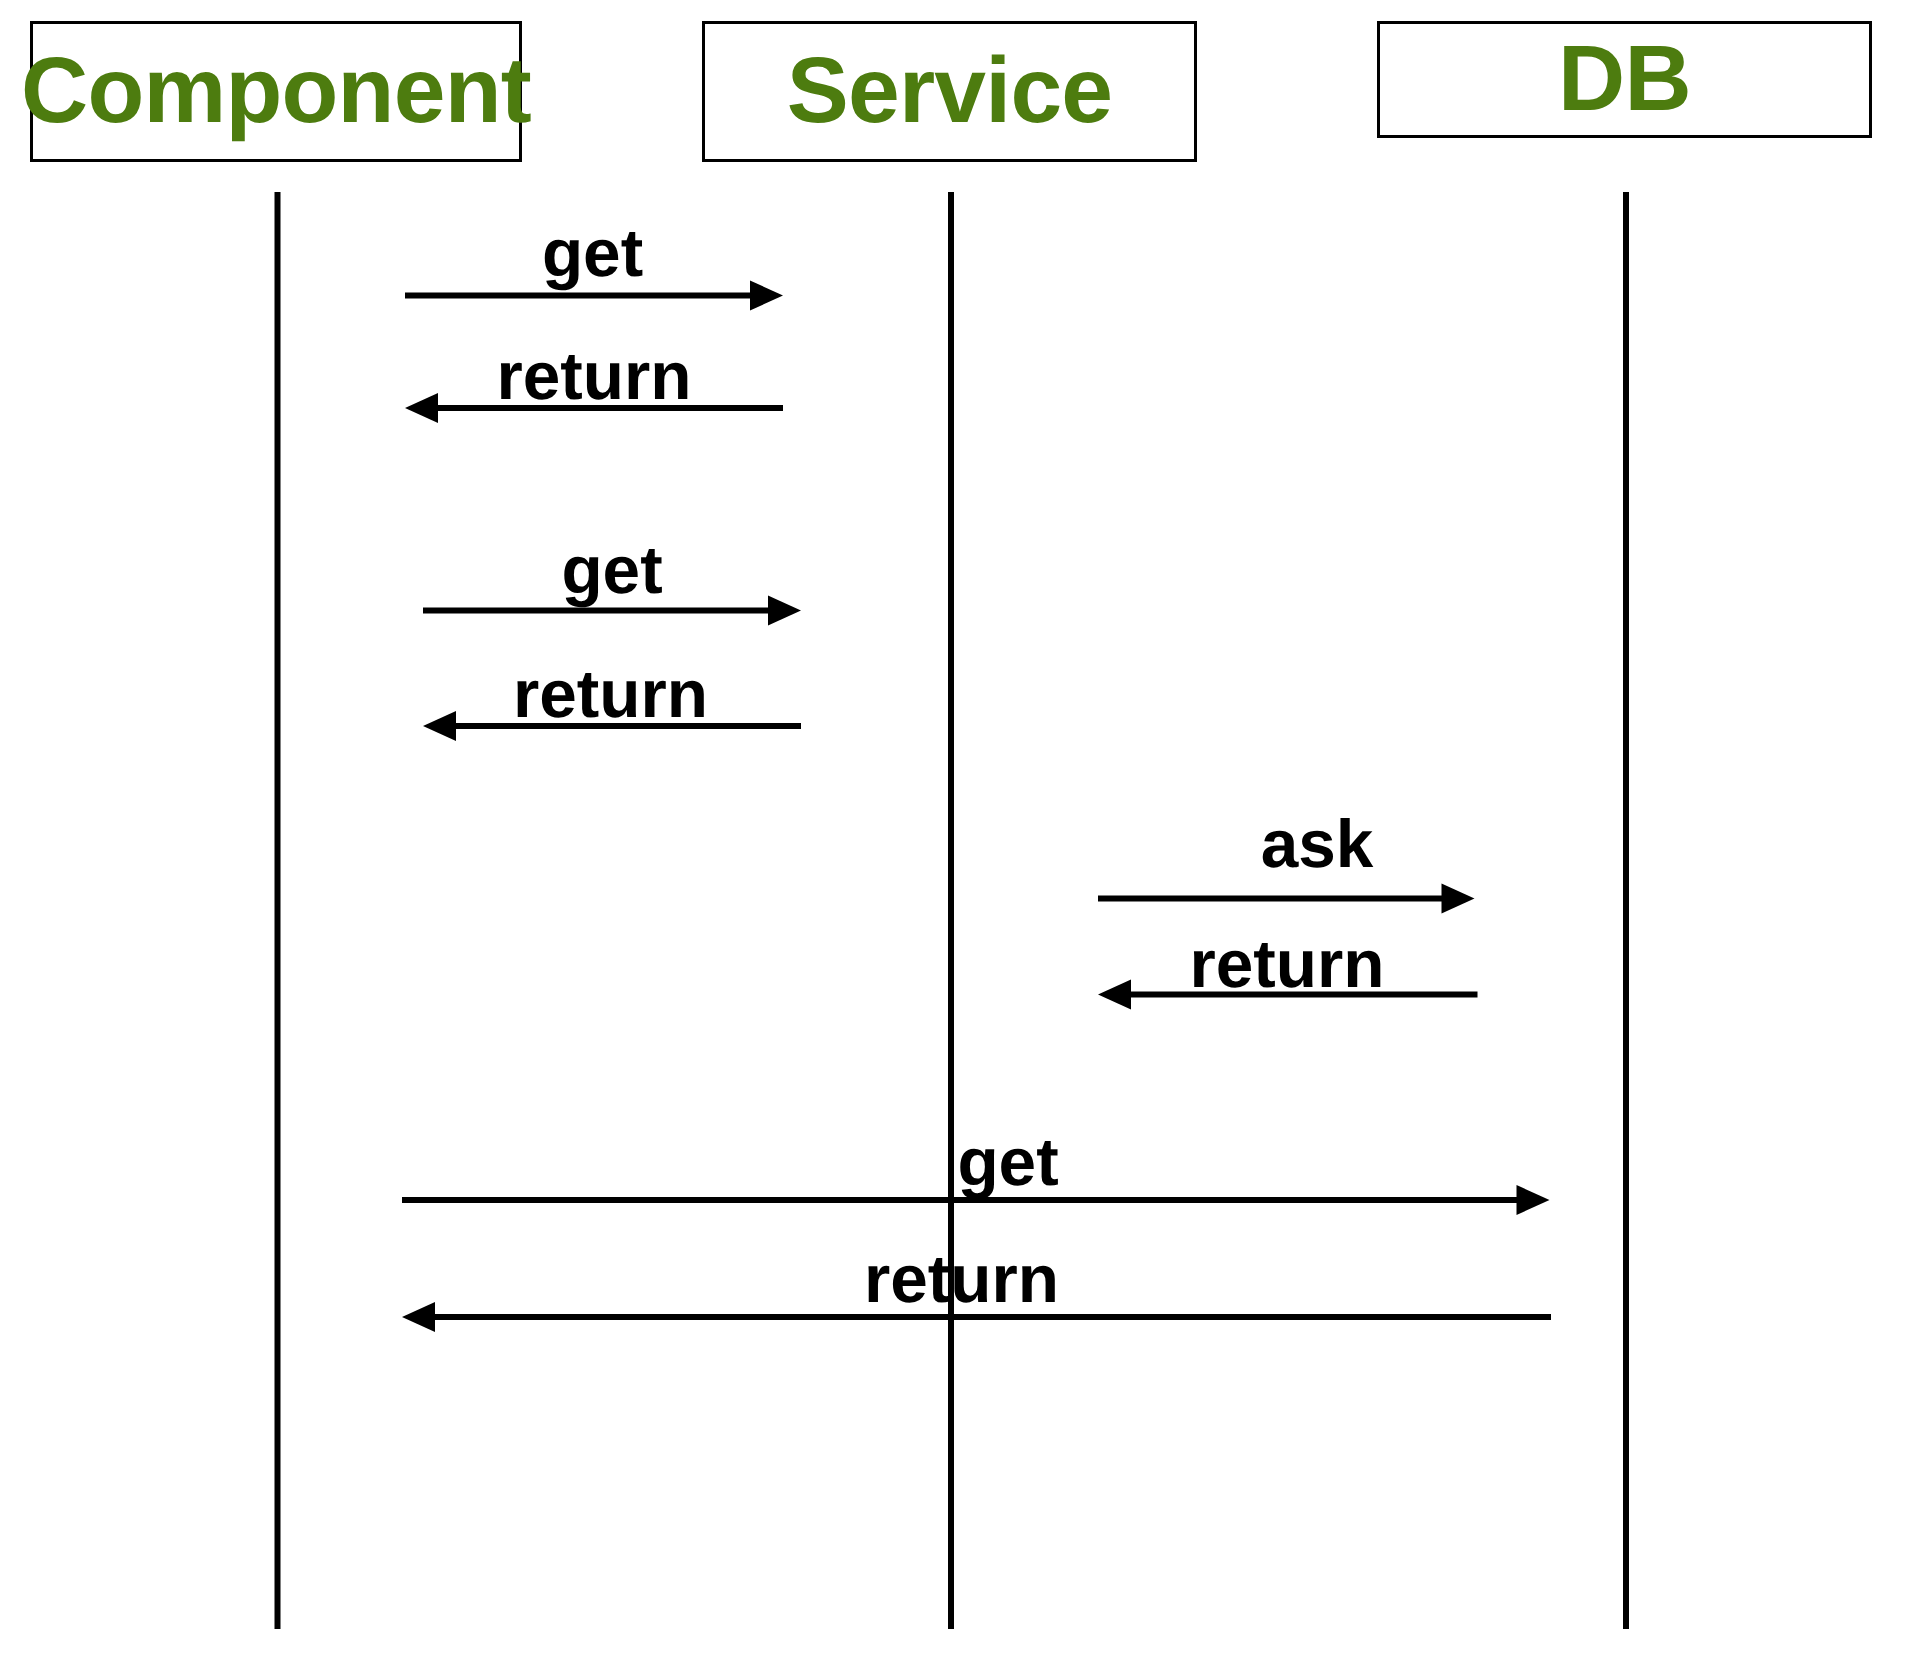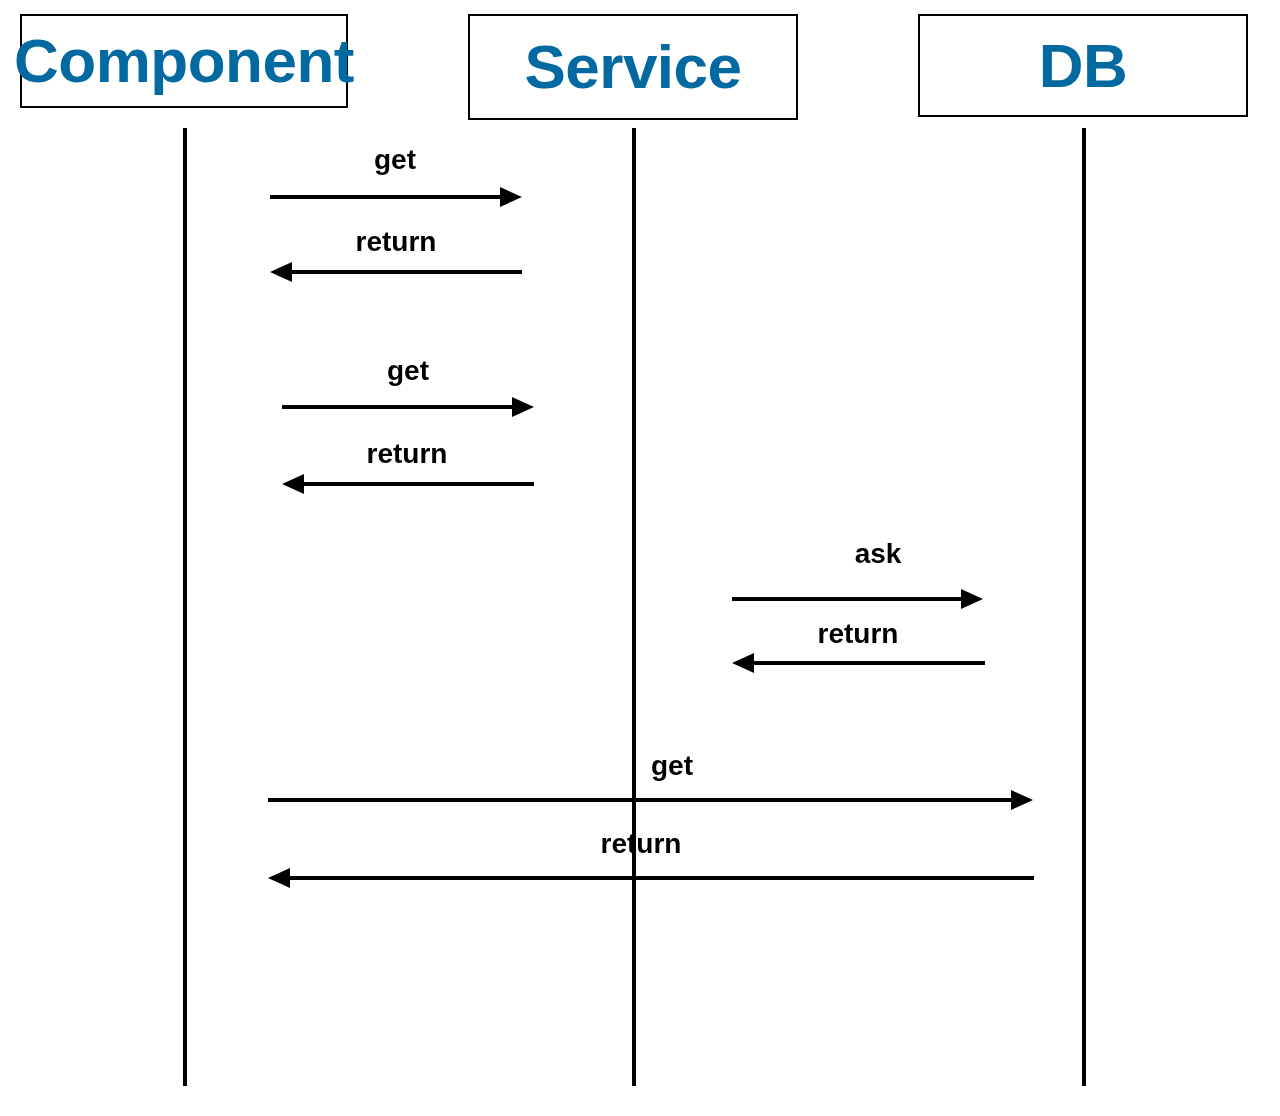--- a/index.html
+++ b/index.html
@@ -29,7 +29,7 @@
   .participant-label {
     font-size: 62px;
     font-weight: bold;
-    color: #0369a1;
+    color: #4d7c0f;
     line-height: 1;
     letter-spacing: -0.5px;
     white-space: nowrap;

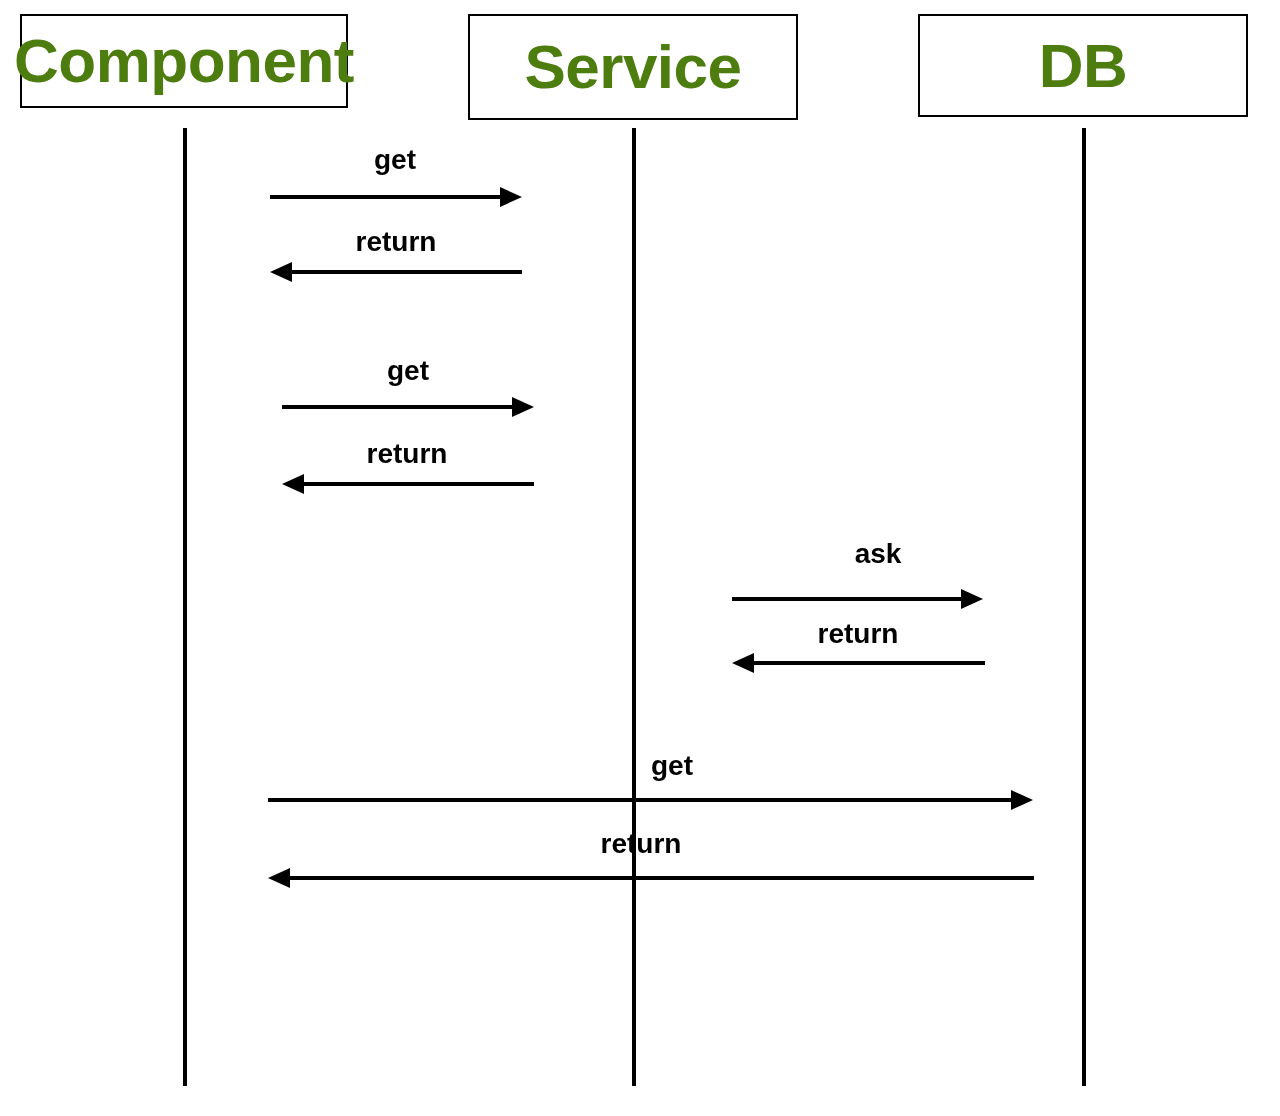--- a/index.html
+++ b/index.html
@@ -77,7 +77,7 @@
   <div class="participant-box" id="box-component" style="left: 20px; top: 14px; width: 328px; height: 94px;">
     <span class="participant-label">Component</span>
   </div>
-  <div class="participant-box" id="box-service" style="left: 468px; top: 14px; width: 330px; height: 106px;">
+  <div class="participant-box" id="box-service" style="left: 468px; top: 14px; width: 330px; height: 94px;">
     <span class="participant-label">Service</span>
   </div>
   <div class="participant-box" id="box-db" style="left: 918px; top: 14px; width: 330px; height: 103px;">

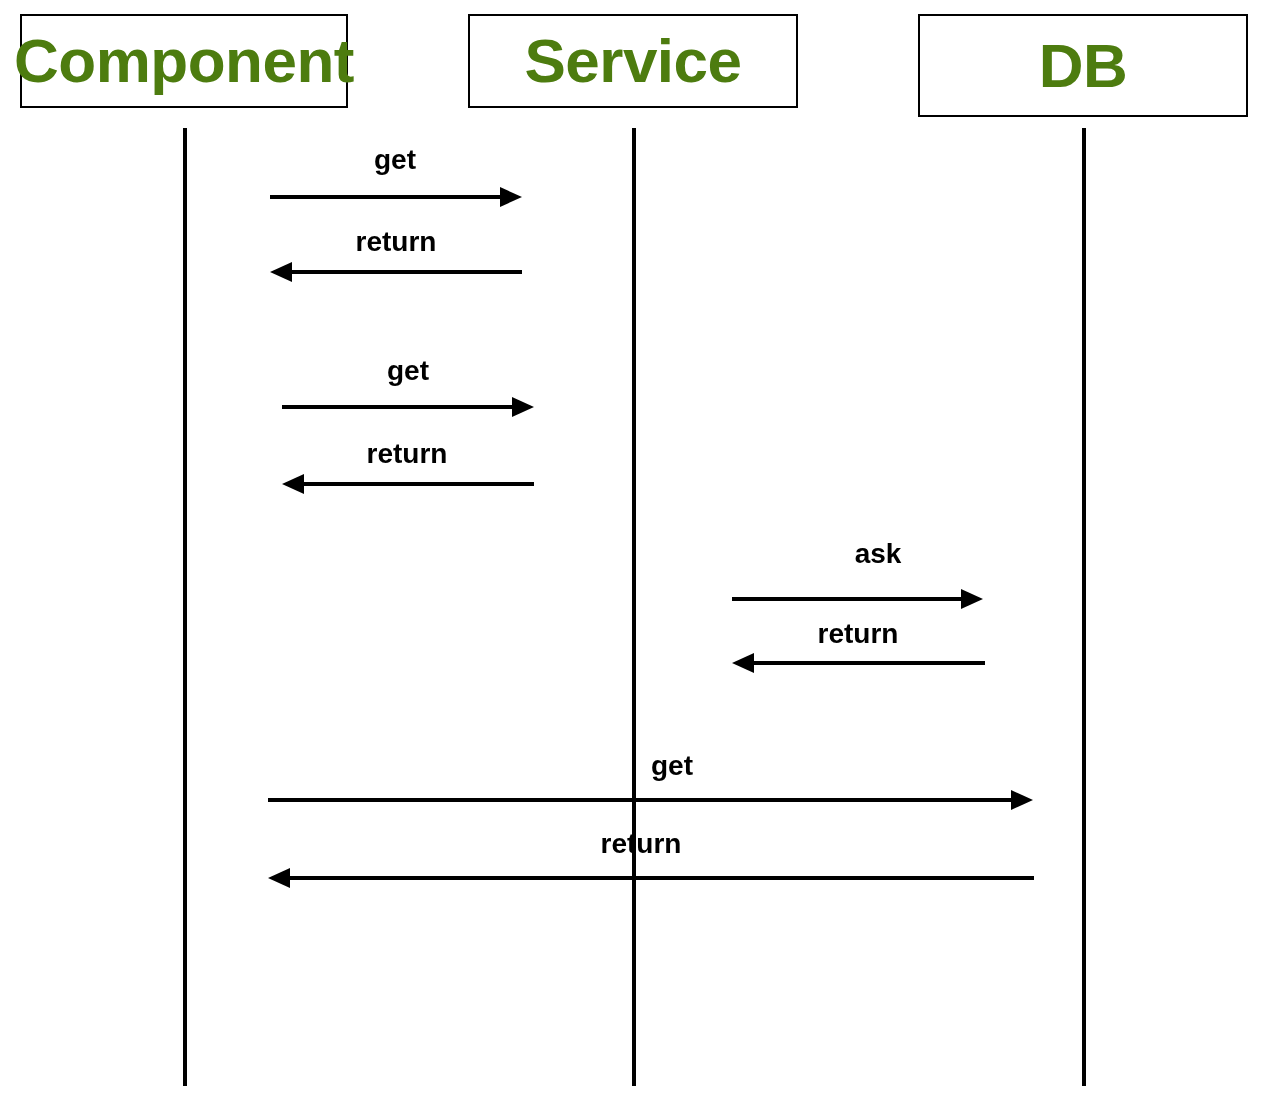--- a/index.html
+++ b/index.html
@@ -80,7 +80,7 @@
   <div class="participant-box" id="box-service" style="left: 468px; top: 14px; width: 330px; height: 94px;">
     <span class="participant-label">Service</span>
   </div>
-  <div class="participant-box" id="box-db" style="left: 918px; top: 14px; width: 330px; height: 103px;">
+  <div class="participant-box" id="box-db" style="left: 918px; top: 14px; width: 330px; height: 78px;">
     <span class="participant-label">DB</span>
   </div>
 

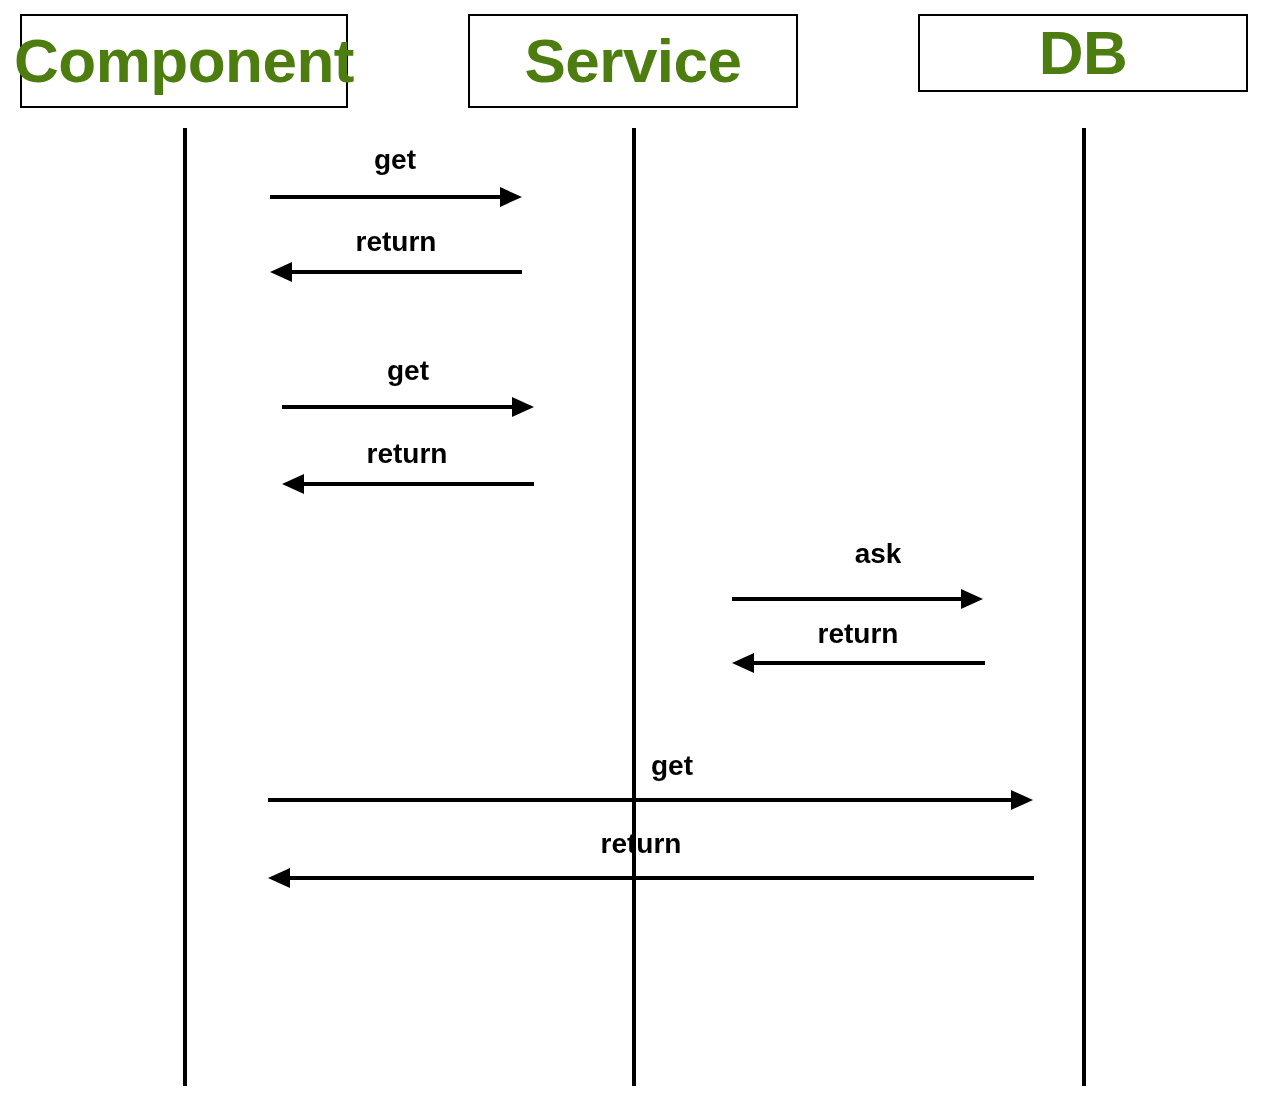--- a/index.html
+++ b/index.html
@@ -59,7 +59,7 @@
   }
   .msg-label {
     position: absolute;
-    font-size: 28px;
+    font-size: 45px;
     font-weight: bold;
     color: #000000;
     line-height: 1;

